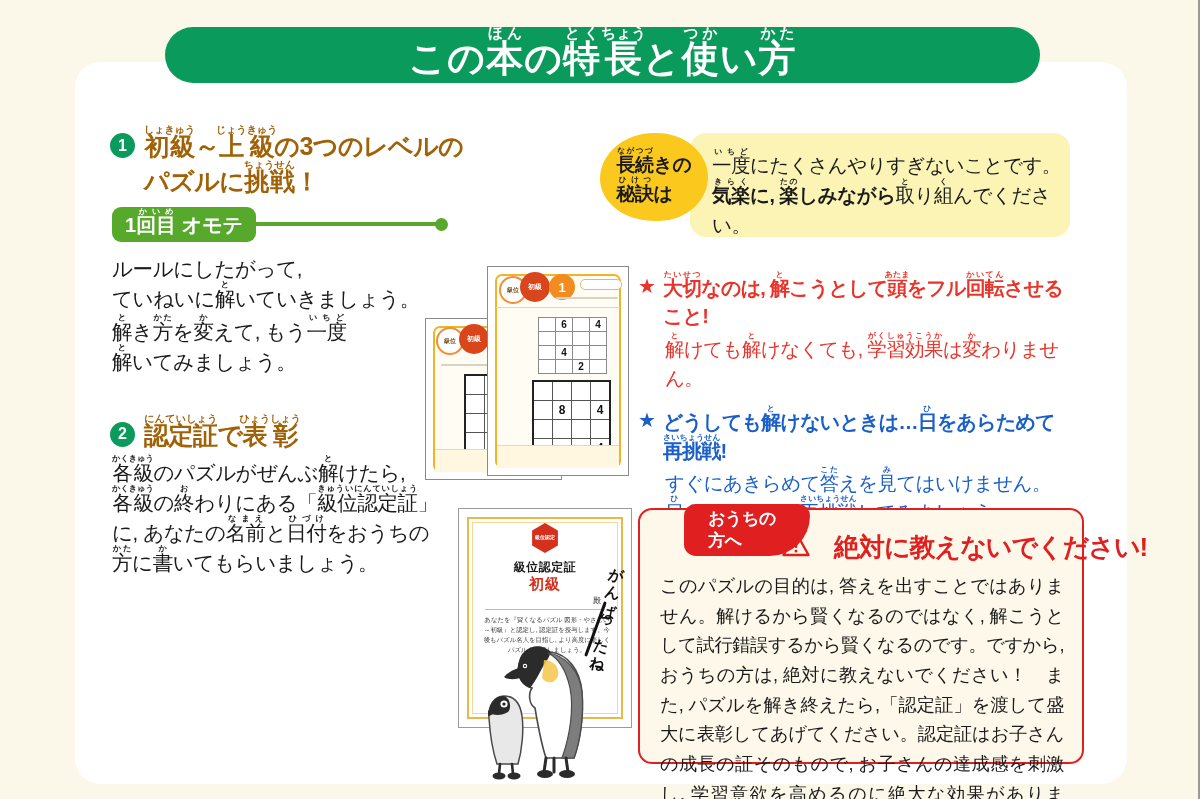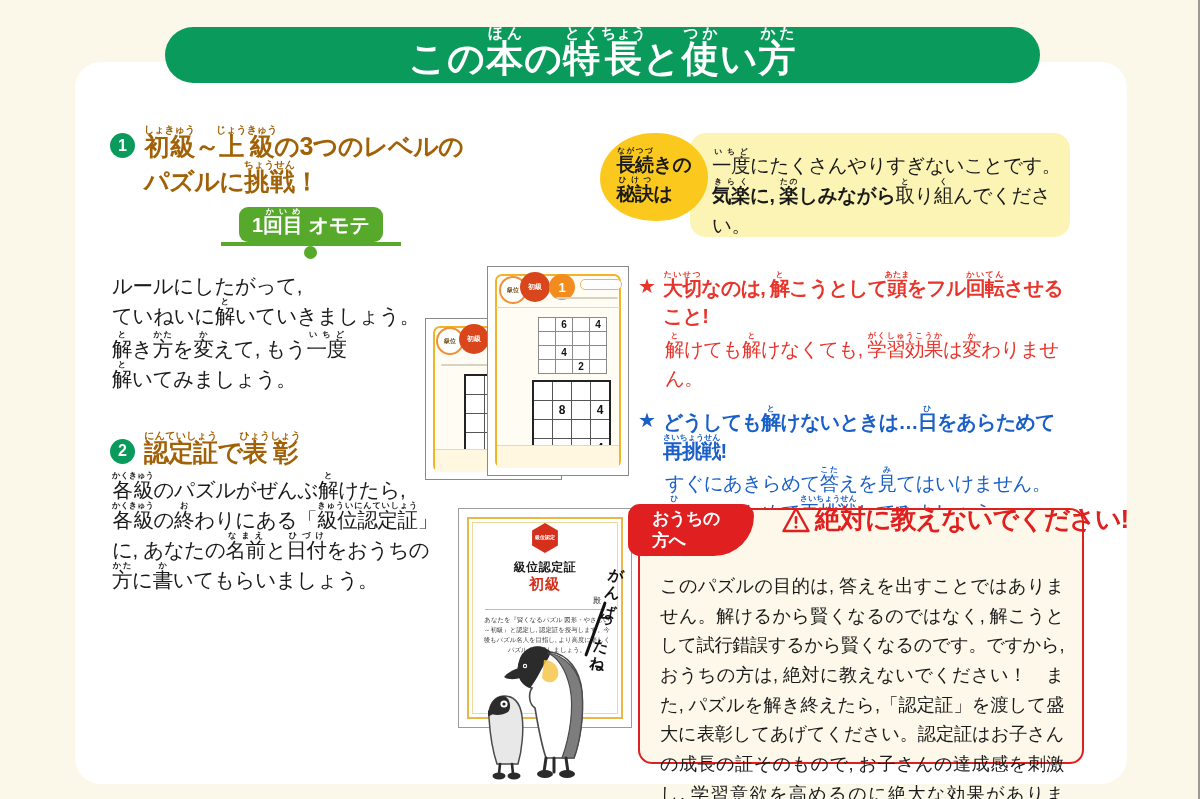--- a/index.html
+++ b/index.html
@@ -42,7 +42,7 @@
             letter-spacing:-.4px;margin-top:3px;margin-left:2px;}
 
   
-  .pill-row{display:flex;align-items:center;margin:9px 0 5px 2px;flex-direction:column;}
+  .pill-row{display:flex;align-items:center;margin:9px 0 5px 2px;}
   .pill{background:#57a92b;color:#fff;border-radius:9px;
         padding:3px 13px 5px 13px;font-size:20px;font-weight:bold;
         line-height:1.15;white-space:nowrap;}

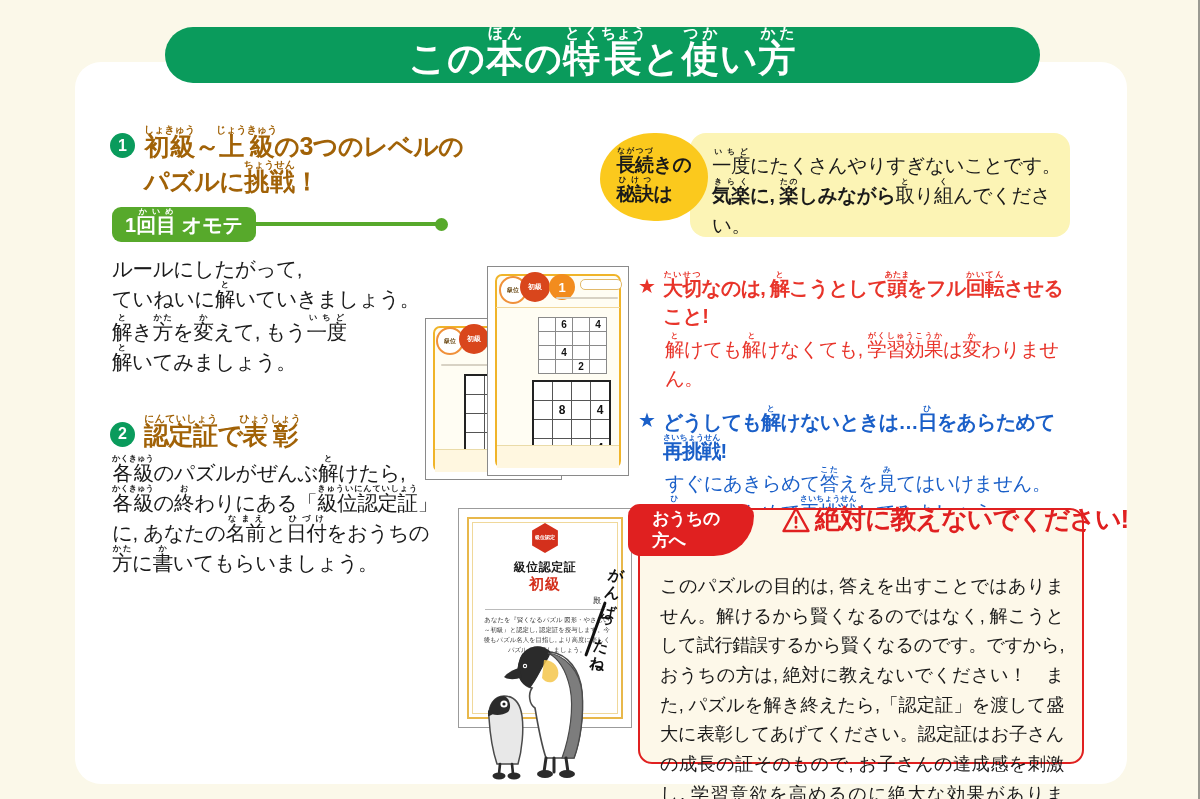--- a/index.html
+++ b/index.html
@@ -80,7 +80,7 @@
   
   .redbox{position:absolute;left:638px;top:508px;width:442px;height:252px;
           background:#fdf8e9;border:2.5px solid #e02020;border-radius:14px;}
-  .redtab{position:absolute;left:628px;top:504px;width:126px;height:52px;
+  .redtab{position:absolute;left:684px;top:504px;width:126px;height:52px;
           background:#e02020;border-radius:13px 13px 44px 13px;
           display:flex;align-items:center;justify-content:center;z-index:4;}
   .redtab-txt{color:#fff;font-size:17px;font-weight:bold;line-height:1.3;

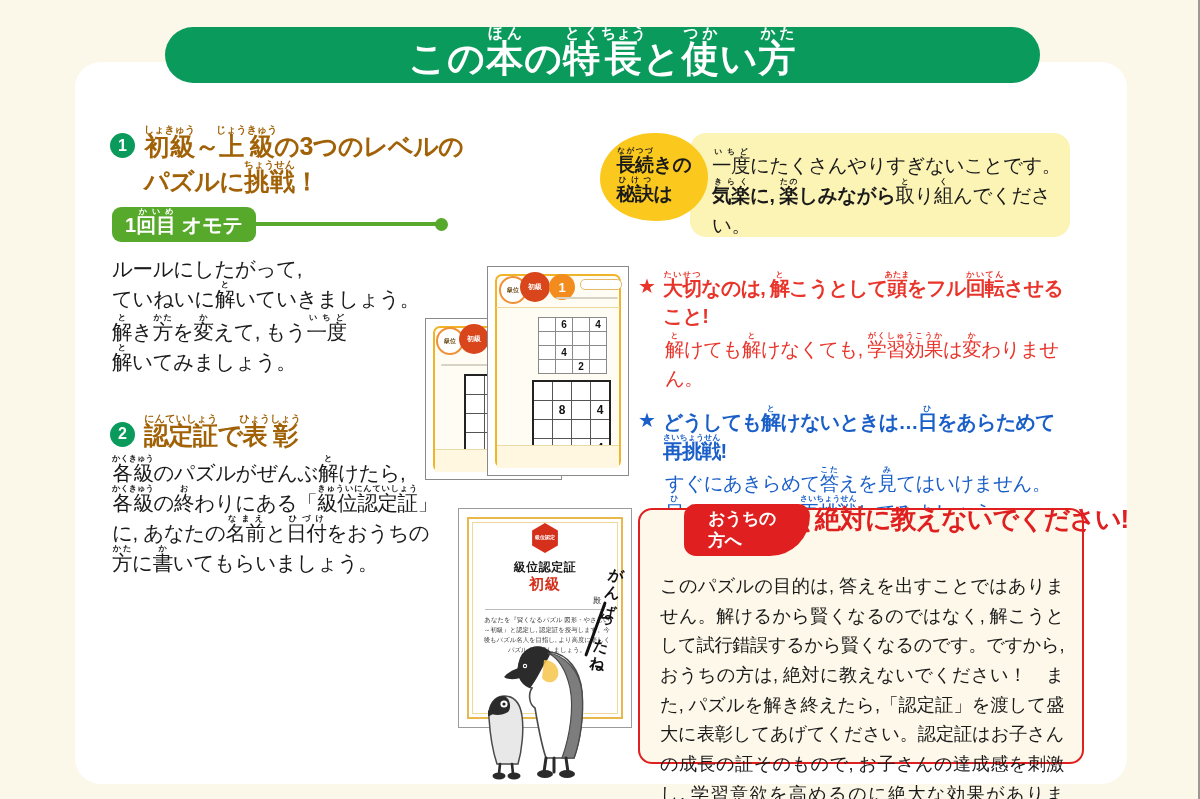--- a/index.html
+++ b/index.html
@@ -85,8 +85,8 @@
           display:flex;align-items:center;justify-content:center;z-index:4;}
   .redtab-txt{color:#fff;font-size:17px;font-weight:bold;line-height:1.3;
               text-align:left;letter-spacing:-.5px;padding-right:10px;}
-  .redbox-head{position:absolute;left:782px;top:502px;
-               display:flex;align-items:center;gap:5px;z-index:5;}
+  .redbox-head{position:absolute;left:782px;top:530px;
+               display:flex;gap:24px;z-index:5;}
   .warn-icon{width:28px;height:28px;flex:0 0 auto;}
   .redbox-head-txt{font-size:26px;font-weight:bold;color:#e02020;
                    letter-spacing:-1px;white-space:nowrap;}

